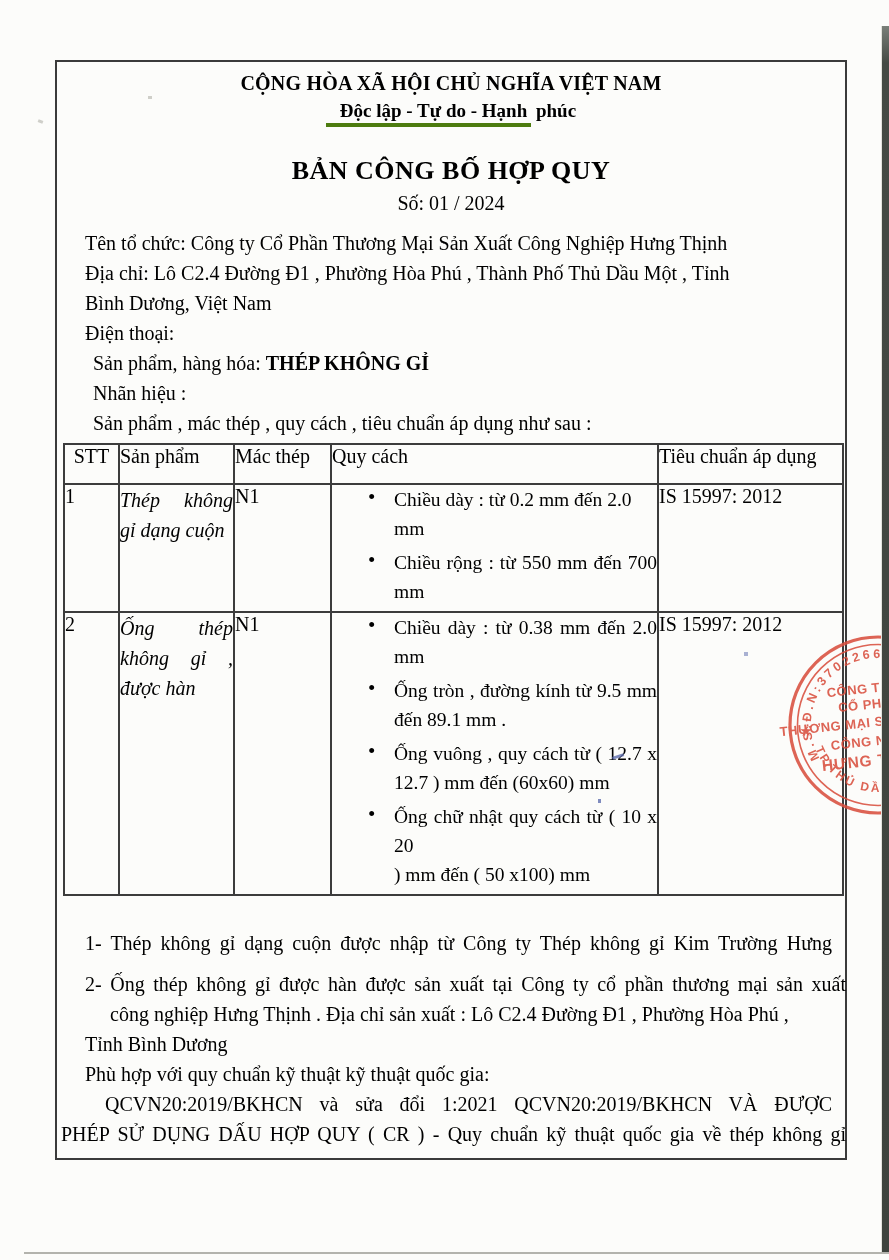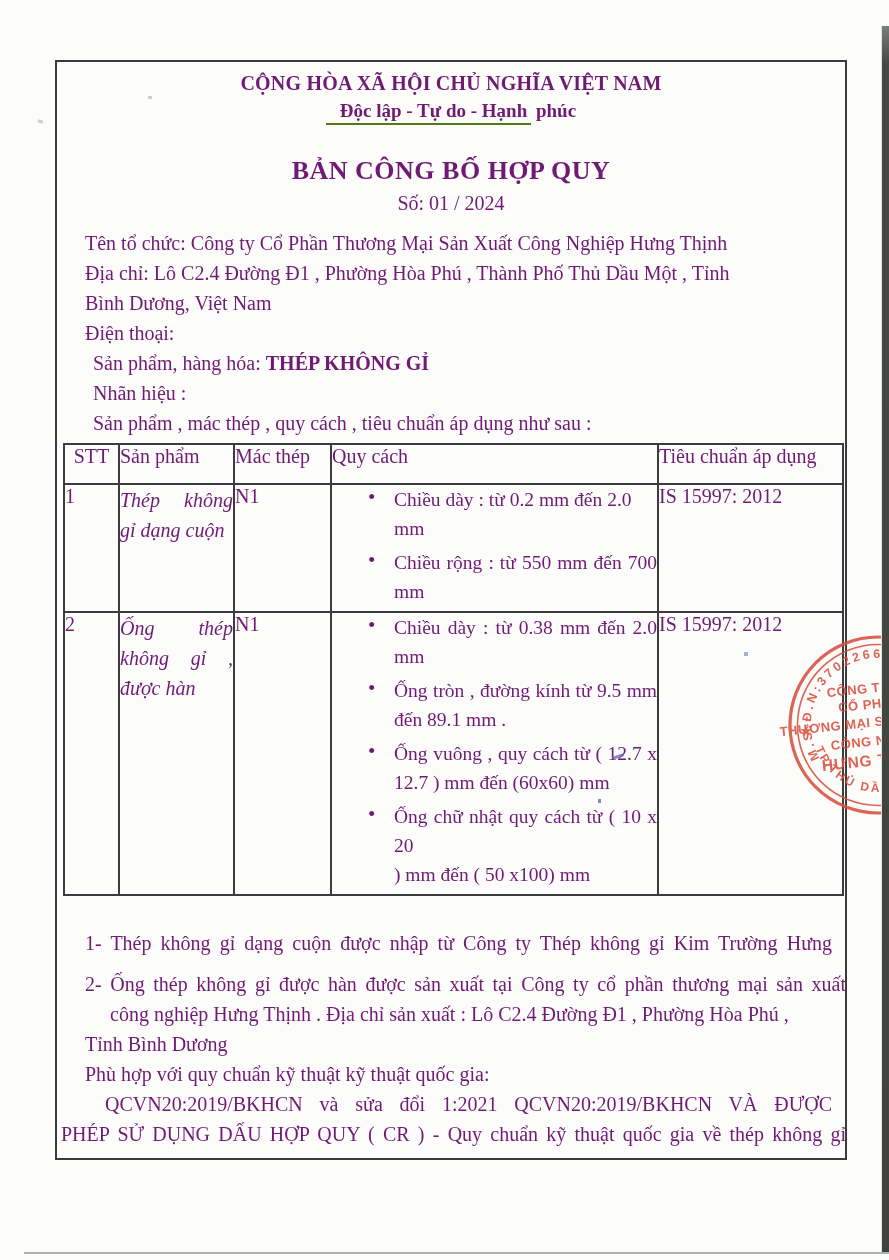--- a/index.html
+++ b/index.html
@@ -5,7 +5,7 @@
   html,body{margin:0;padding:0;background:#888;}
   #page{
     position:relative; width:889px; height:1260px; background:#fcfcfa;
-    font-family:"Liberation Serif","DejaVu Serif",serif; color:#701a75;
+    font-family:"Liberation Serif","DejaVu Serif",serif; color:#000000;
     overflow:hidden; margin:0 auto;
   }
   .frame{

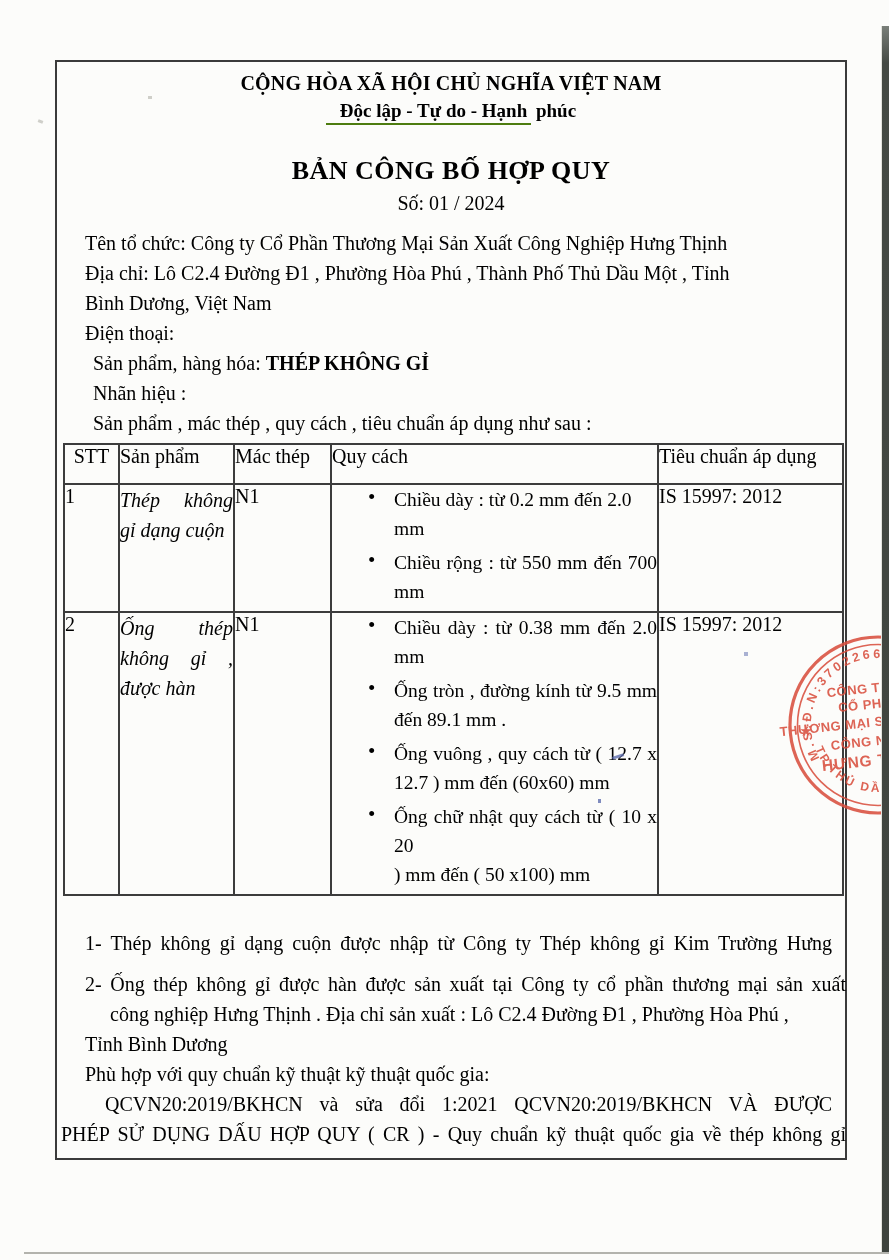--- a/index.html
+++ b/index.html
@@ -15,7 +15,7 @@
   
   .nat-title{margin-top:10px; text-align:center; font-weight:bold; font-size:20px; letter-spacing:.2px;}
   .motto{margin-top:5px; text-align:center; font-weight:bold; font-size:19px; height:26px;}
-  .motto .ul{border-bottom:2px solid #4d7c0f; padding:0 4px 2px 14px;font-family:Liberation Serif, serif;}
+  .motto .ul{border-bottom:4px solid #4d7c0f; padding:0 4px 2px 14px;font-family:Liberation Serif, serif;}
   .doc-title{margin-top:30px; text-align:center; font-weight:bold; font-size:26px; letter-spacing:.5px;}
   .doc-no{margin-top:6px; text-align:center; font-size:20px;}
   

